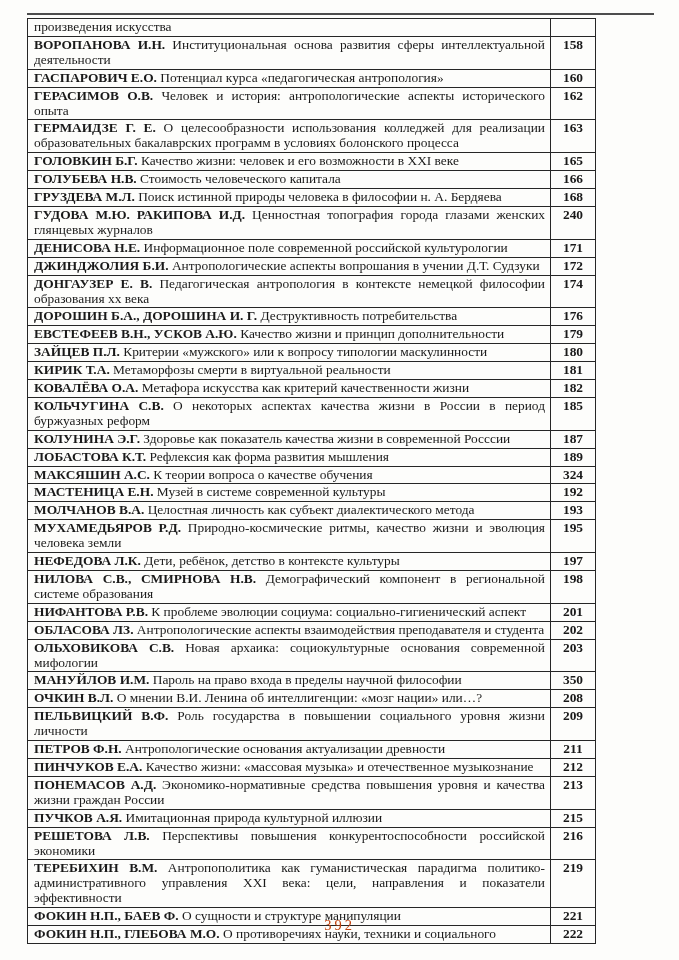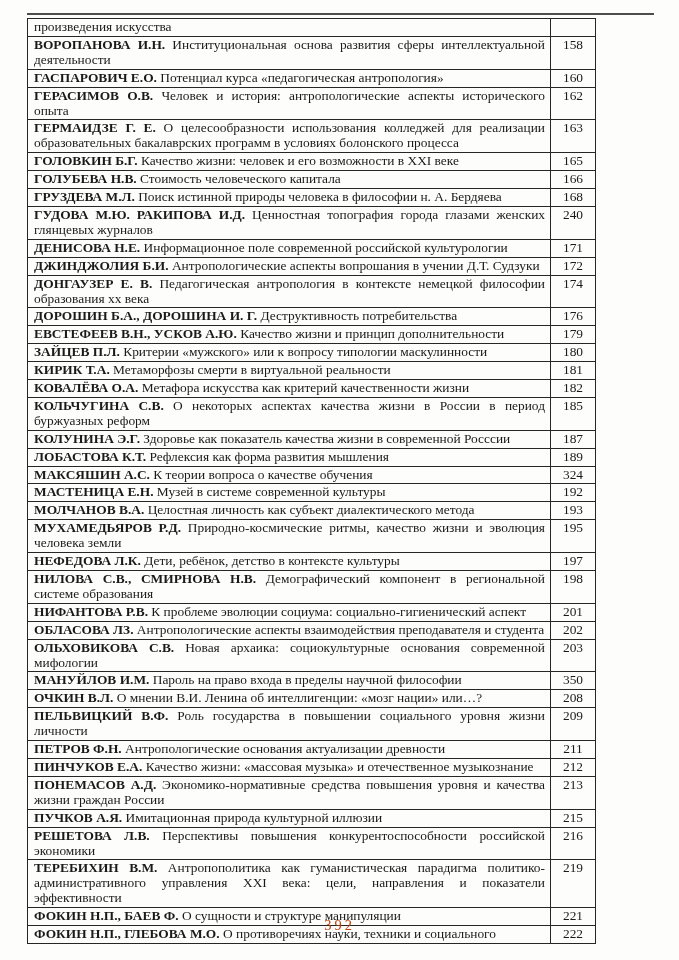--- a/index.html
+++ b/index.html
@@ -35,7 +35,7 @@
     width:40px;
     padding:1px 2px;
     text-align:center;
-    font-weight:400;
+    font-weight:700;
   }
   b.authors { font-weight:700;margin-top:36px; }
   b.authors:empty { display:none; }

